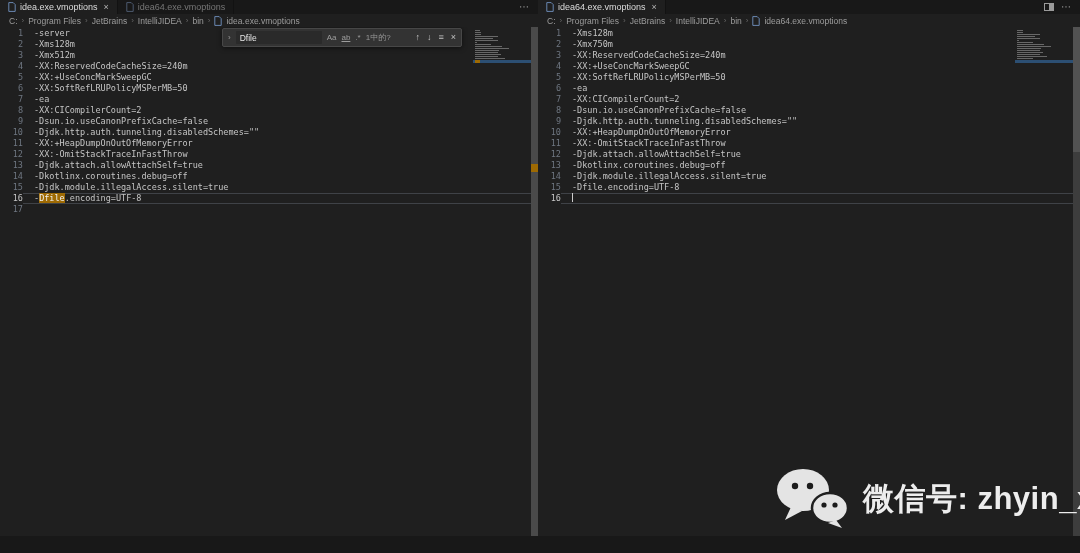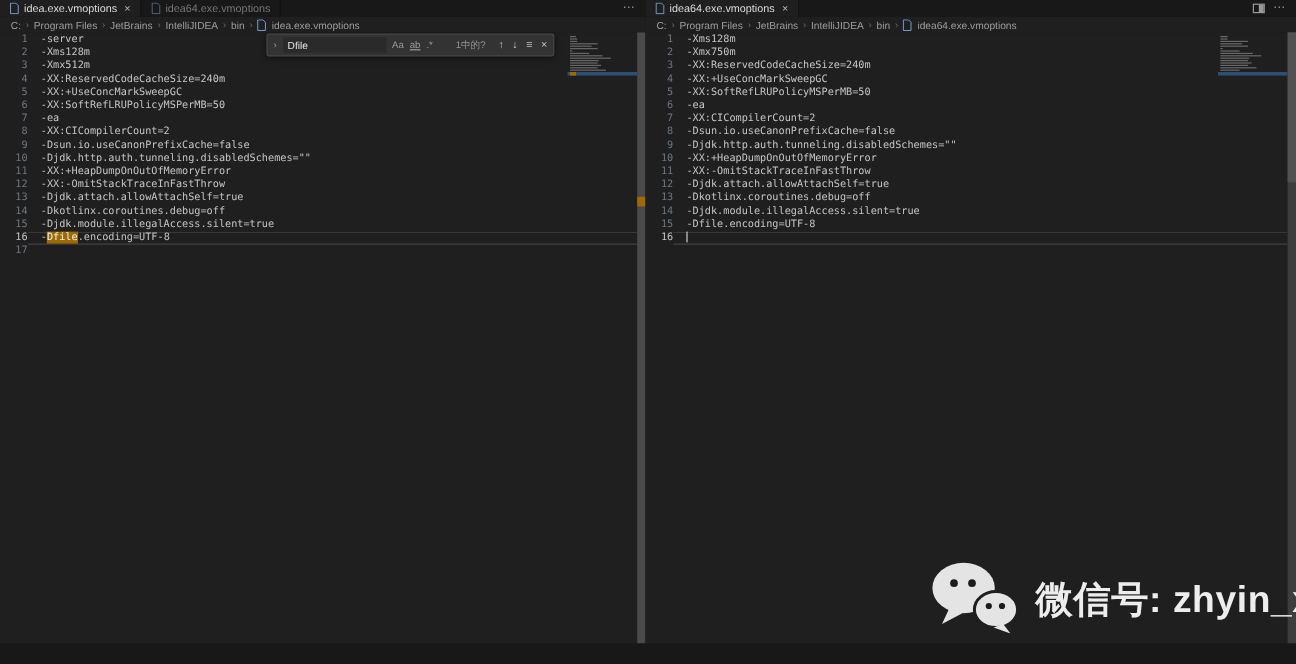--- a/index.html
+++ b/index.html
@@ -64,7 +64,7 @@
               display:flex; align-items:center; padding:0 4px; overflow:hidden; }
   .fw-toggle { color:#9d9d9d; font-size:8px; }
   .fw-word { text-decoration:underline; }
-  .fw-count { color:#969696; font-size:8px; white-space:nowrap; margin-left:14px; }
+  .fw-count { color:#969696; font-size:8px; white-space:nowrap; margin-left:0; }
   .fw-nav { margin-left:auto; display:flex; align-items:center; gap:7px; }
   .fw-btn { color:#c2c2c2; font-size:9px; line-height:1; }
 

